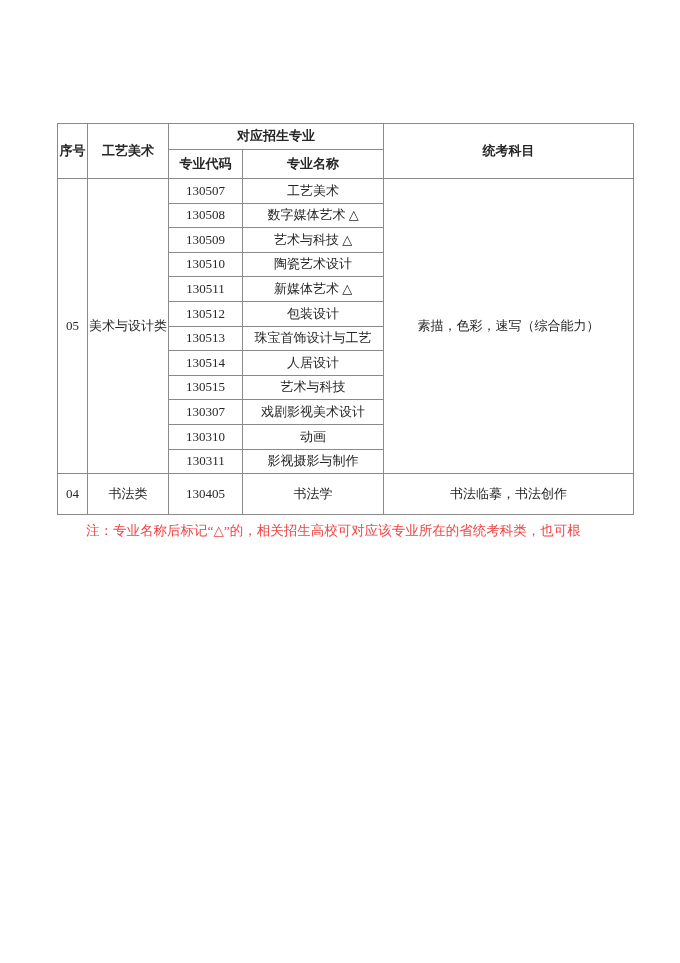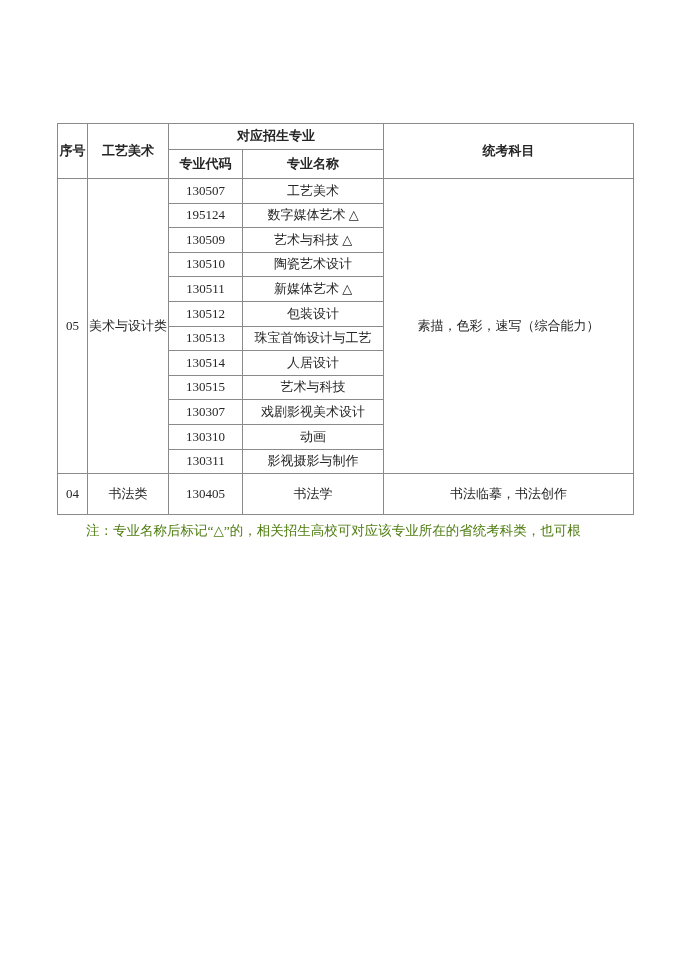--- a/index.html
+++ b/index.html
@@ -81,7 +81,7 @@
         <td class="subjects" rowspan="12">素描，色彩，速写（综合能力）</td>
       </tr>
       <tr class="d">
-        <td>195124</td>
+        <td>130508</td>
         <td>数字媒体艺术 △</td>
       </tr>
       <tr class="d">

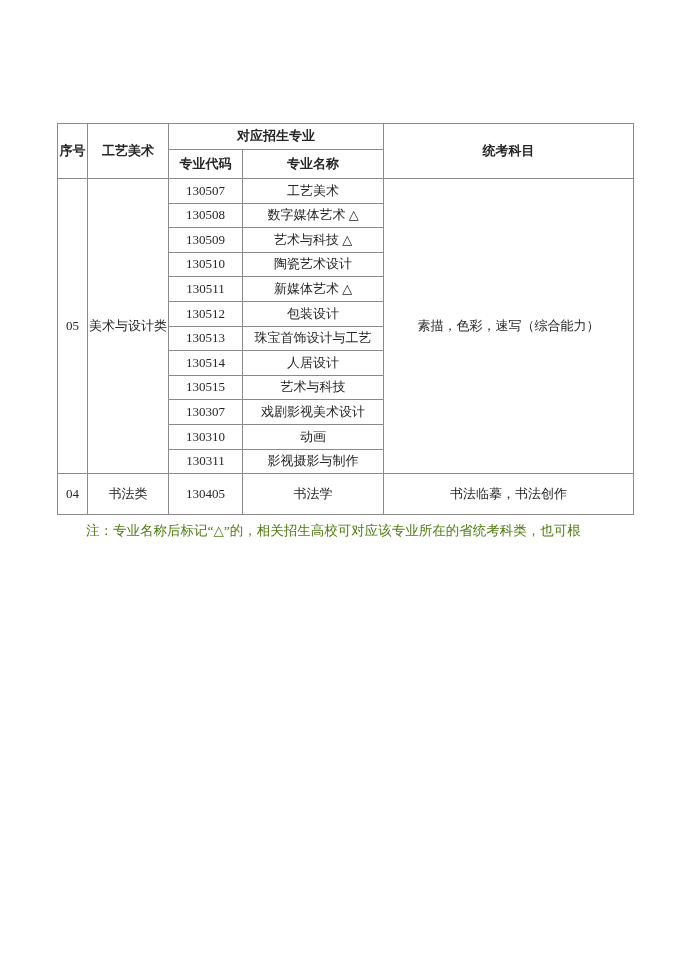--- a/index.html
+++ b/index.html
@@ -44,7 +44,7 @@
     font-size:13.5px;
     line-height:17.6px;
     white-space:nowrap;
-    color:#4d7c0f;
+    color:#ef4444;
   }
   .note .cont{padding-left:34px;}
 </style>

